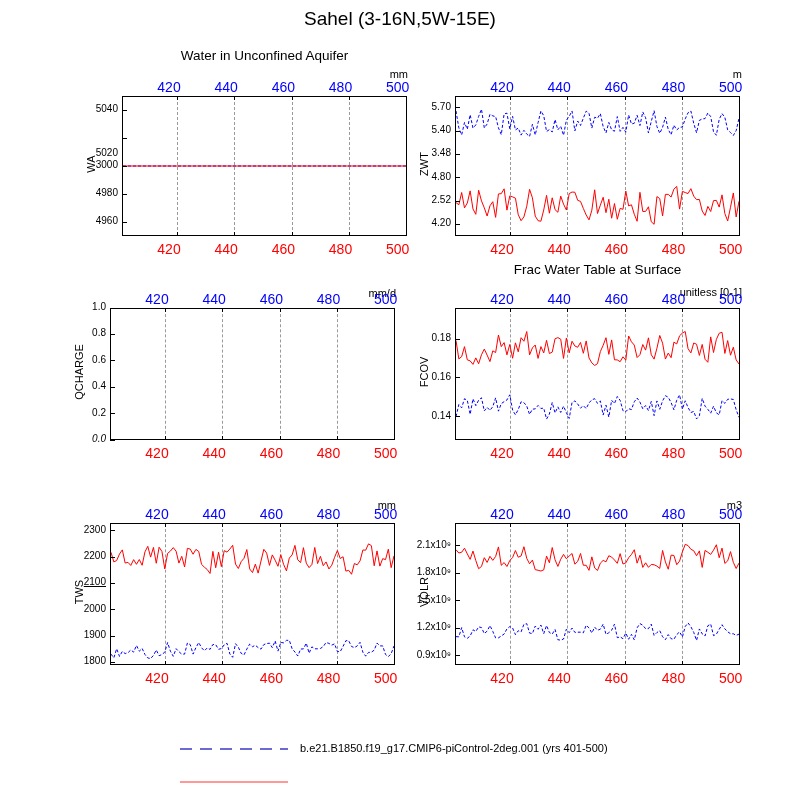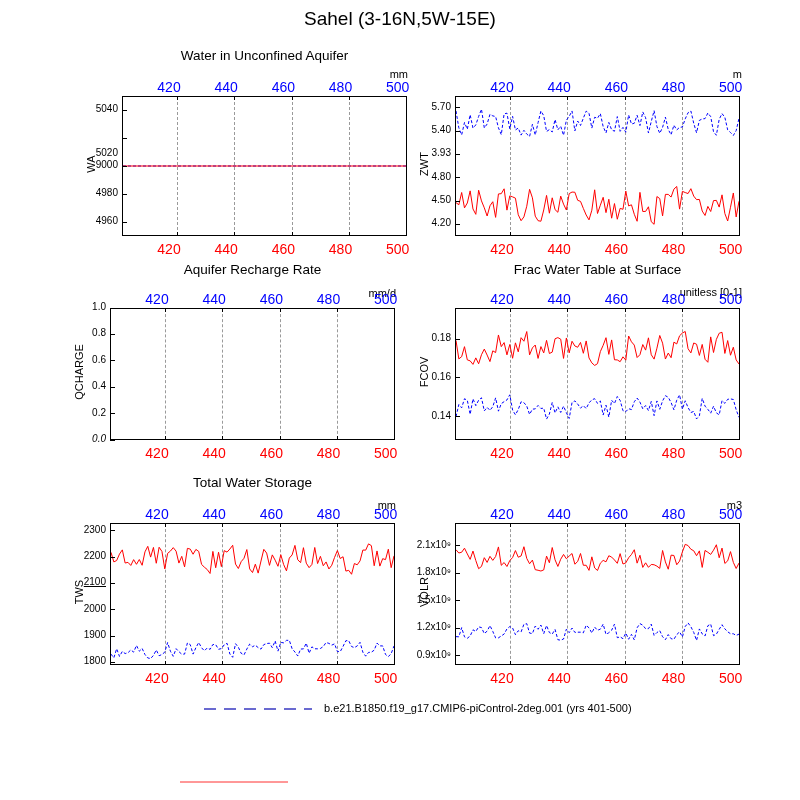--- a/index.html
+++ b/index.html
@@ -90,7 +90,7 @@
         <div style="position: absolute; left: 455px; top: 200.5px; width: 5px; height: 0px; border-top: 1px solid rgb(0, 0, 0);"></div>
         <div class="ytick" style="left: 405px; top: 170.667px; width: 46px;">4.80</div>
         <div style="position: absolute; left: 455px; top: 177.167px; width: 5px; height: 0px; border-top: 1px solid rgb(0, 0, 0);"></div>
-        <div class="ytick" style="left: 405px; top: 147.333px; width: 46px;">3.93</div>
+        <div class="ytick" style="left: 405px; top: 147.333px; width: 46px;">3.48</div>
         <div style="position: absolute; left: 455px; top: 153.833px; width: 5px; height: 0px; border-top: 1px solid rgb(0, 0, 0);"></div>
         <div class="ytick" style="left: 405px; top: 124px; width: 46px;">5.40</div>
         <div style="position: absolute; left: 455px; top: 130.5px; width: 5px; height: 0px; border-top: 1px solid rgb(0, 0, 0);"></div>

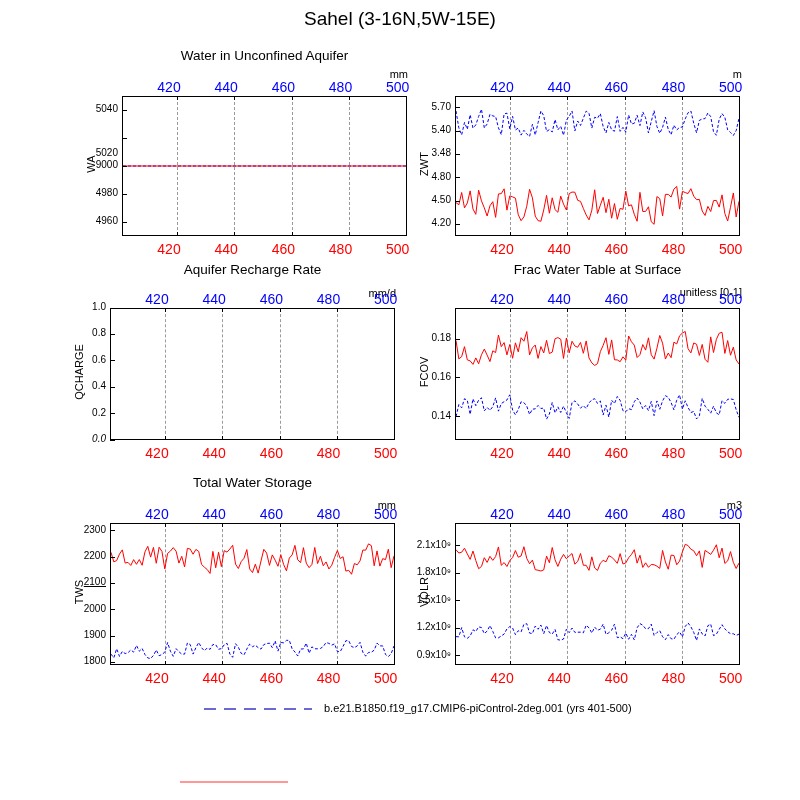--- a/index.html
+++ b/index.html
@@ -44,7 +44,7 @@
         <div style="position: absolute; left: 110px; top: 221.5px; width: 5px; height: 0px; border-top: 1px solid rgb(0, 0, 0);"></div>
         <div class="ytick" style="left: 60px; top: 187px; width: 46px;">4980</div>
         <div style="position: absolute; left: 110px; top: 193.5px; width: 5px; height: 0px; border-top: 1px solid rgb(0, 0, 0);"></div>
-        <div class="ytick" style="left: 60px; top: 159px; width: 46px;">9000</div>
+        <div class="ytick" style="left: 60px; top: 159px; width: 46px;">3000</div>
         <div style="position: absolute; left: 110px; top: 165.5px; width: 5px; height: 0px; border-top: 1px solid rgb(0, 0, 0);"></div>
         <div class="ytick" style="left: 60px; top: 131px; width: 46px; margin-top: 16px;">5020</div>
         <div style="position: absolute; left: 110px; top: 137.5px; width: 5px; height: 0px; border-top: 1px solid rgb(0, 0, 0);"></div>

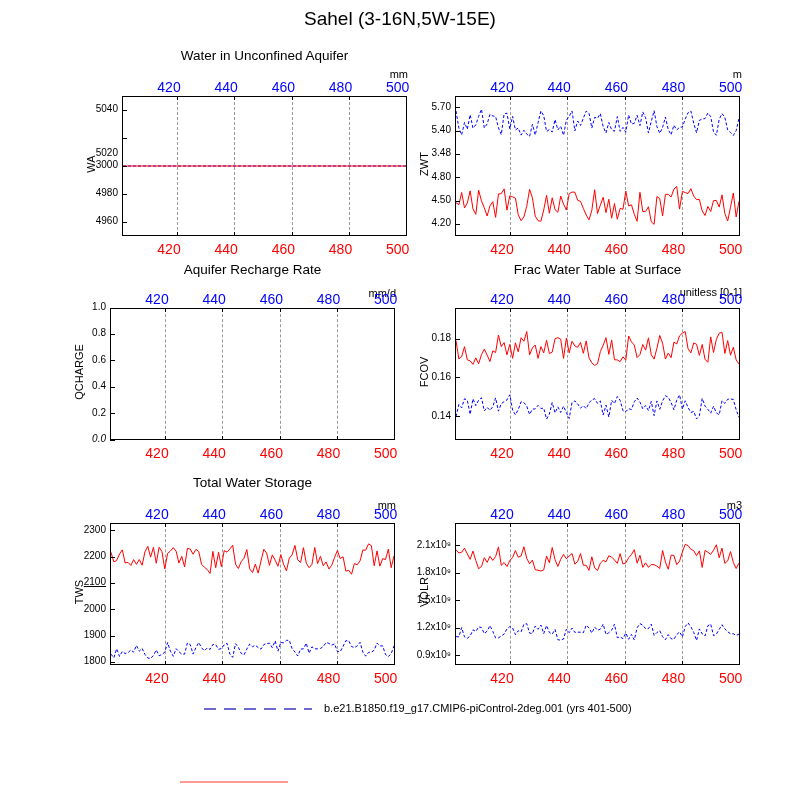--- a/index.html
+++ b/index.html
@@ -86,7 +86,7 @@
         </div>
         <div class="ytick" style="left: 405px; top: 217.333px; width: 46px;">4.20</div>
         <div style="position: absolute; left: 455px; top: 223.833px; width: 5px; height: 0px; border-top: 1px solid rgb(0, 0, 0);"></div>
-        <div class="ytick" style="left: 405px; top: 194px; width: 46px;">4.50</div>
+        <div class="ytick" style="left: 405px; top: 194px; width: 46px;">2.52</div>
         <div style="position: absolute; left: 455px; top: 200.5px; width: 5px; height: 0px; border-top: 1px solid rgb(0, 0, 0);"></div>
         <div class="ytick" style="left: 405px; top: 170.667px; width: 46px;">4.80</div>
         <div style="position: absolute; left: 455px; top: 177.167px; width: 5px; height: 0px; border-top: 1px solid rgb(0, 0, 0);"></div>

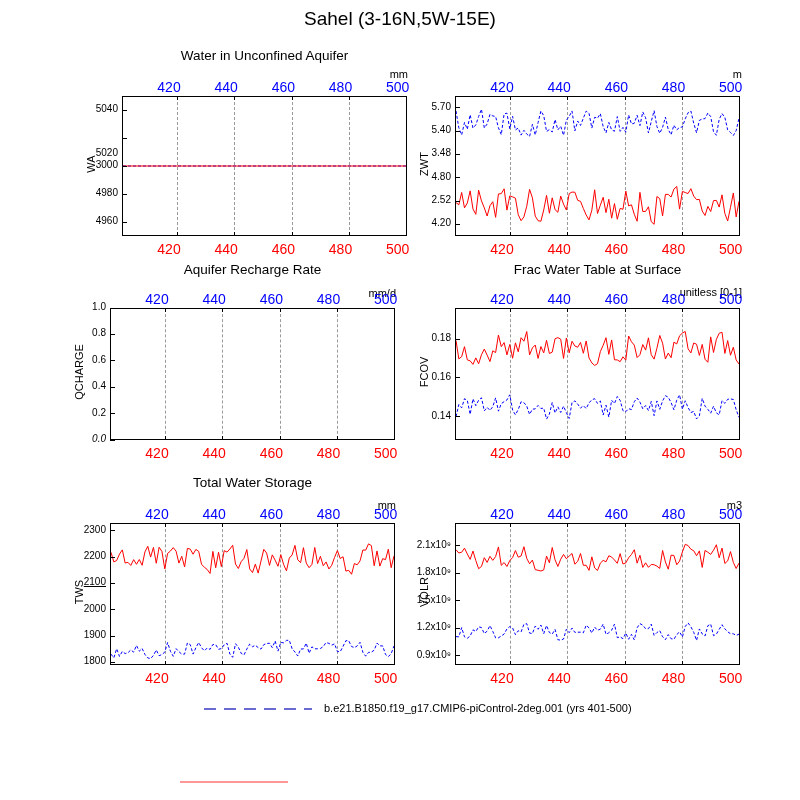--- a/index.html
+++ b/index.html
@@ -118,7 +118,6 @@
         <div style="position: absolute; left: 739px; top: 232px; width: 0px; height: 4px; border-left: 1px solid rgb(0, 0, 0);"></div>
       </div>
       <div class="panel" style="left: 0px; top: 0px; width: 800px; height: 800px;">
-        <div class="panel-title" style="left: 60px; top: 262px; width: 385px;">Aquifer Recharge Rate</div>
         <div class="units" style="left: 318px; top: 287px; width: 78px;">mm/d</div>
         <div class="ylabel" style="left: 44px; top: 366px; width: 70px; text-align: center; transform: rotate(-90deg);">QCHARGE</div>
         <div class="plotbox" style="left: 110px; top: 308px; width: 285px; height: 132px;">

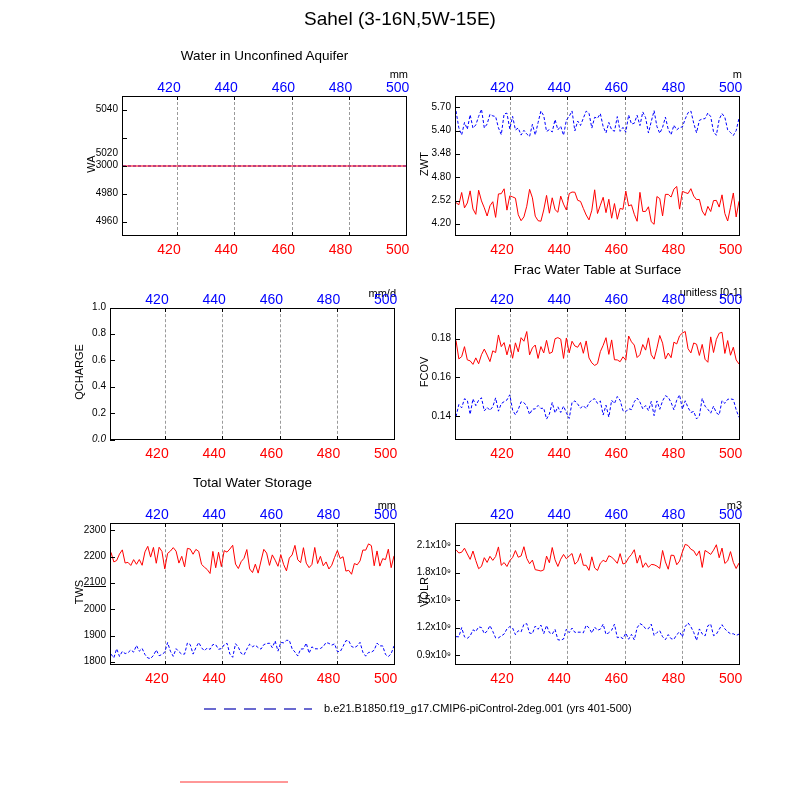--- a/index.html
+++ b/index.html
@@ -202,7 +202,6 @@
         <div style="position: absolute; left: 739px; top: 436px; width: 0px; height: 4px; border-left: 1px solid rgb(0, 0, 0);"></div>
       </div>
       <div class="panel" style="left: 0px; top: 0px; width: 800px; height: 800px;">
-        <div class="panel-title" style="left: 60px; top: 475px; width: 385px;">Total Water Storage</div>
         <div class="units" style="left: 330px; top: 499px; width: 66px;">mm</div>
         <div class="ylabel" style="left: 44px; top: 586px; width: 70px; text-align: center; transform: rotate(-90deg);">TWS</div>
         <div class="plotbox" style="left: 110px; top: 523px; width: 285px; height: 142px;">

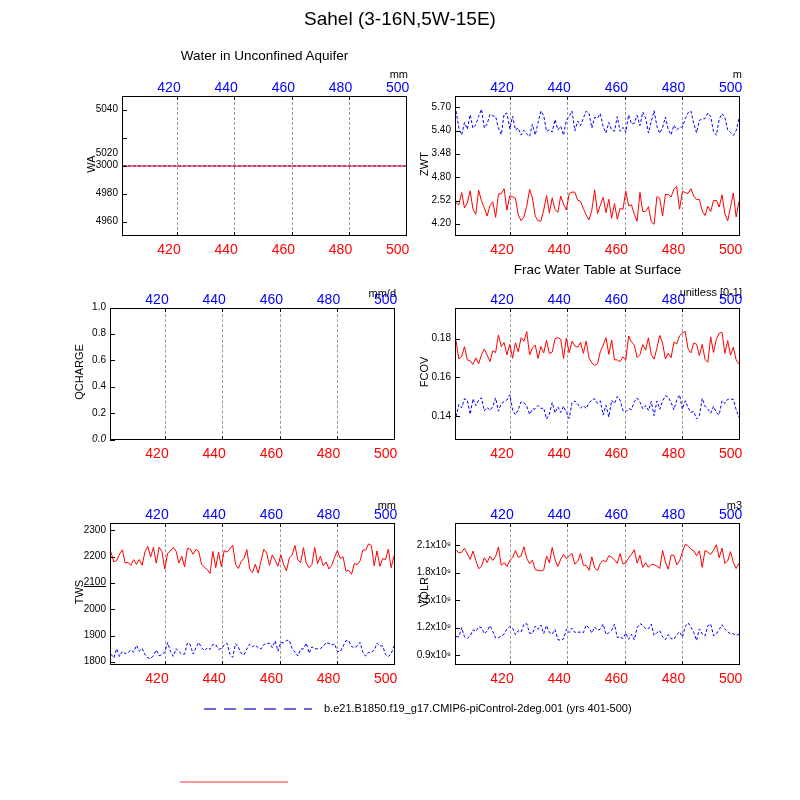--- a/index.html
+++ b/index.html
@@ -293,7 +293,7 @@
       </div>
     </div>
   <div id="legend-area">
-      <div class="legend-row" style="left: 0px; top: 702px; width: 712px; height: 16px; margin-left: 24px;">
+      <div class="legend-row" style="left: 0px; top: 742px; width: 712px; height: 16px;">
         <svg width="110" height="12" style="position: absolute; left: 180px; top: 1px;">
           <line x1="0" y1="6" x2="108" y2="6" stroke="#6a6ad0" stroke-width="2" stroke-dasharray="12,8"></line>
         </svg>

